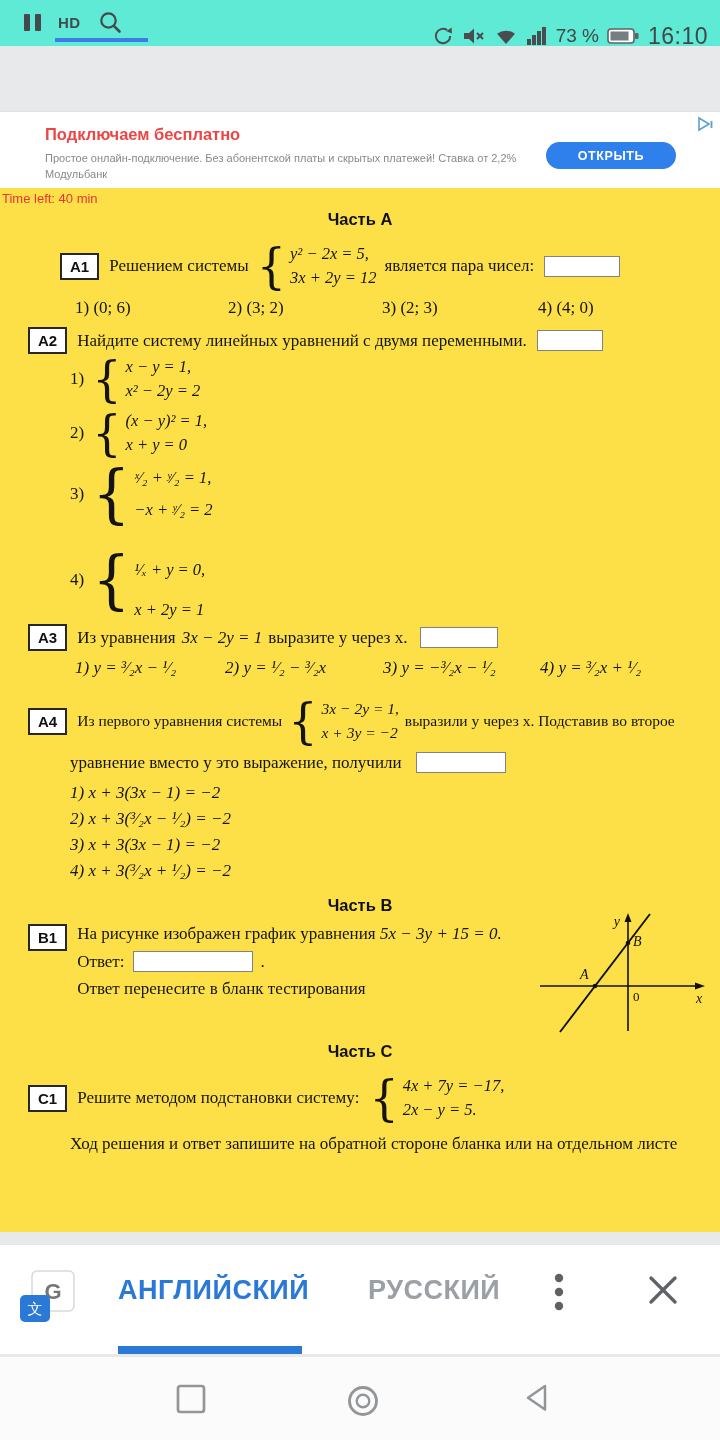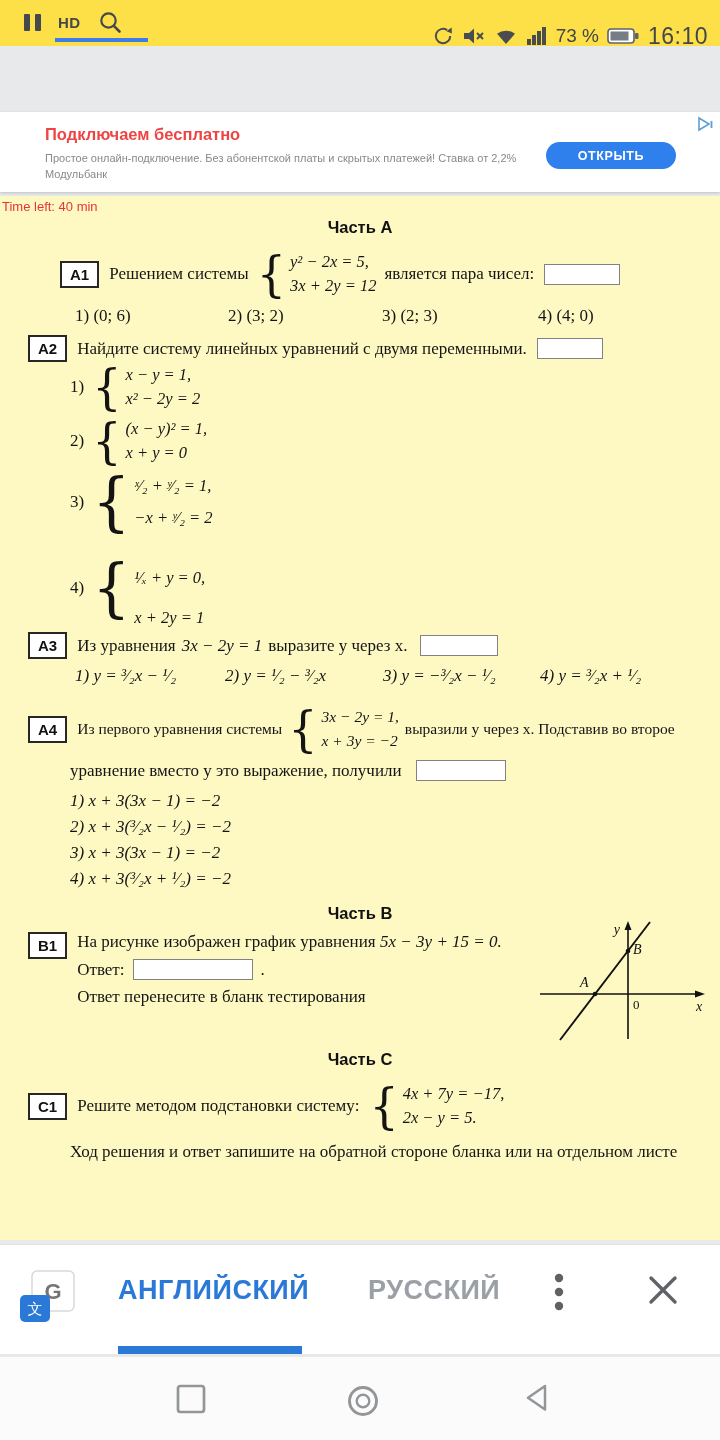--- a/index.html
+++ b/index.html
@@ -10,7 +10,7 @@
   }
 
   
-  #status-bar { position:absolute; top:0; left:0; width:720px; height:46px; background:#fde047; }
+  #status-bar { position:absolute; top:0; left:0; width:720px; height:46px; background:#5eead4; }
   .pause-bars { position:absolute; left:24px; top:14px; display:flex; gap:5px; }
   .pause-bars i { display:block; width:6px; height:17px; background:#45494d; border-radius:1px; }
   #hd { position:absolute; left:58px; top:14px; font-size:15px; font-weight:700; color:#45494d; letter-spacing:.5px; }

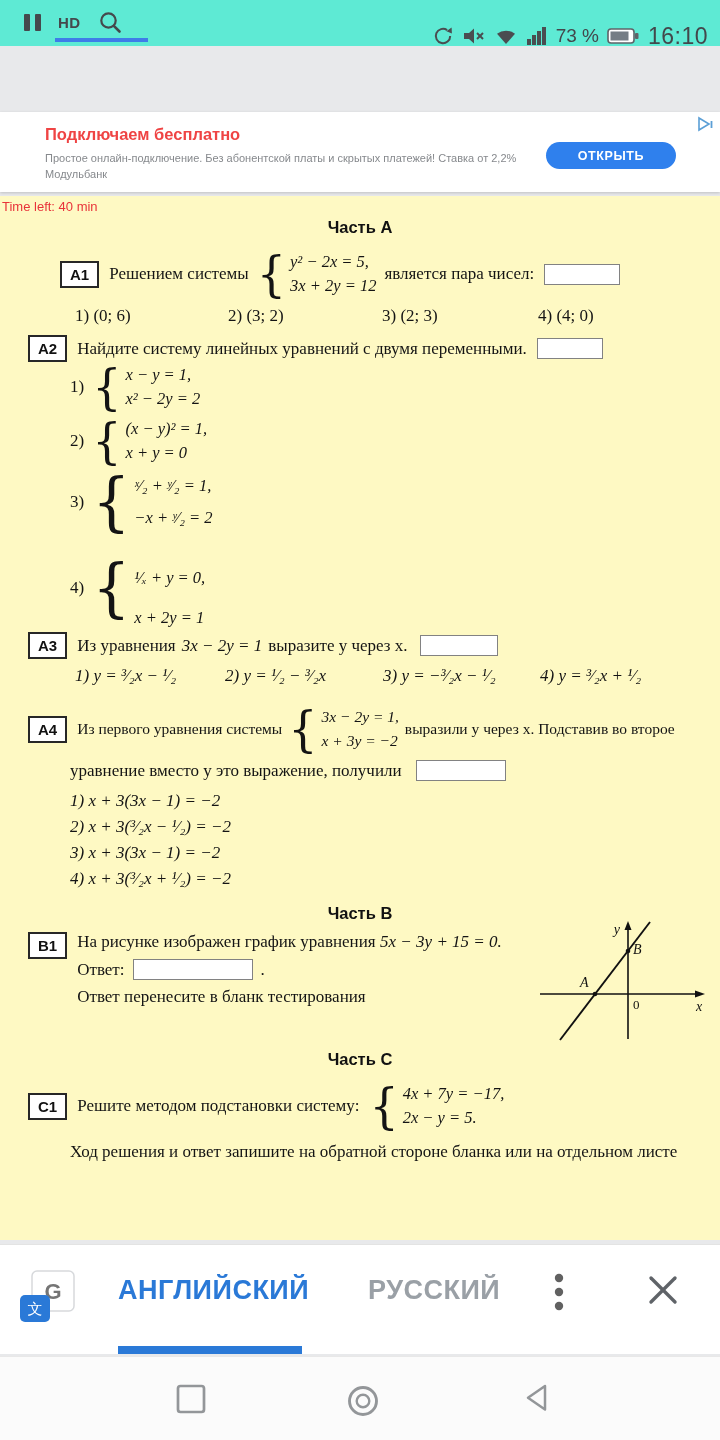--- a/index.html
+++ b/index.html
@@ -32,7 +32,7 @@
   #ad-choices { position:absolute; right:6px; top:4px; }
 
   
-  #page { position:absolute; top:196px; left:0; width:720px; height:1044px; background:#fef9c3; }
+  #page { position:absolute; top:188px; left:0; width:720px; height:1044px; background:#fde047; }
   #timer { position:absolute; left:2px; top:3px; font-size:13px; color:#e8333a; }
   .part-title { position:absolute; left:0; width:100%; text-align:center;
                 font-size:16.5px; font-weight:700; color:#111; }

